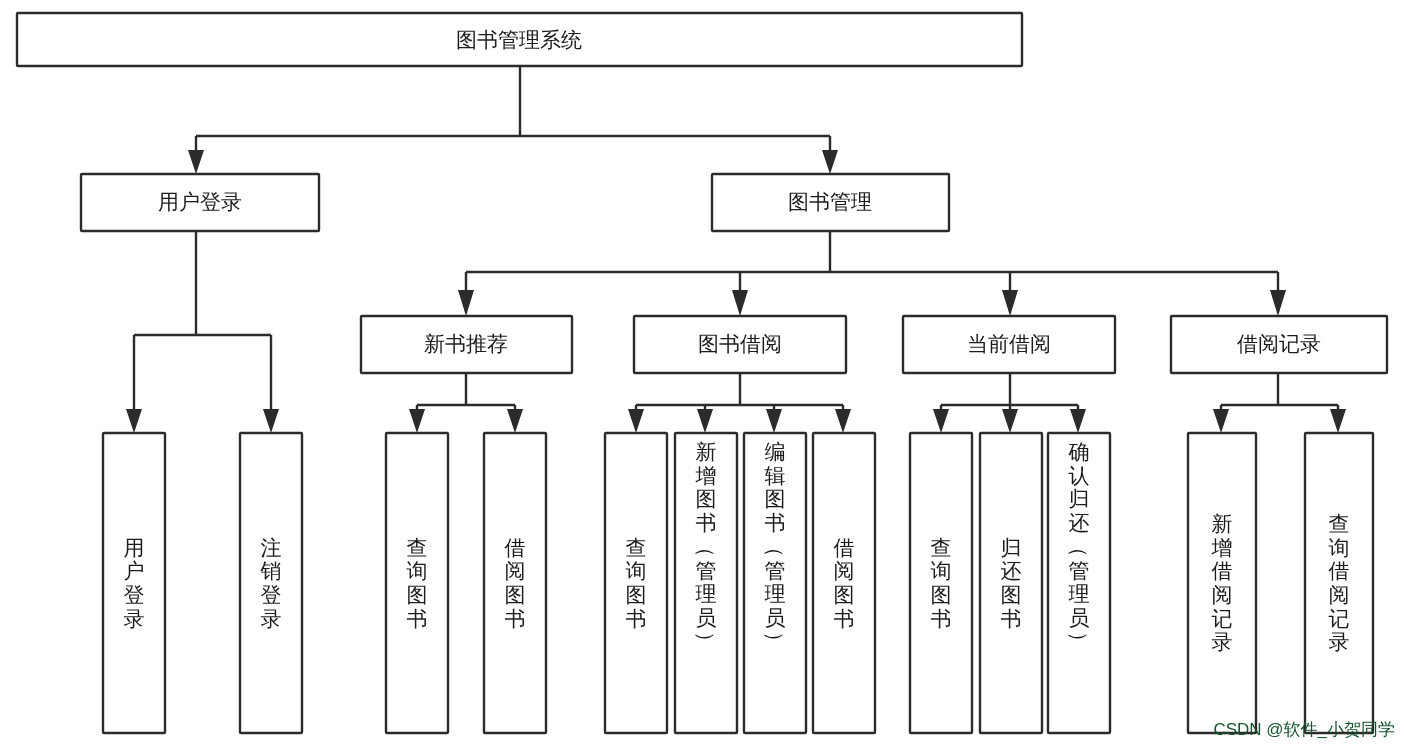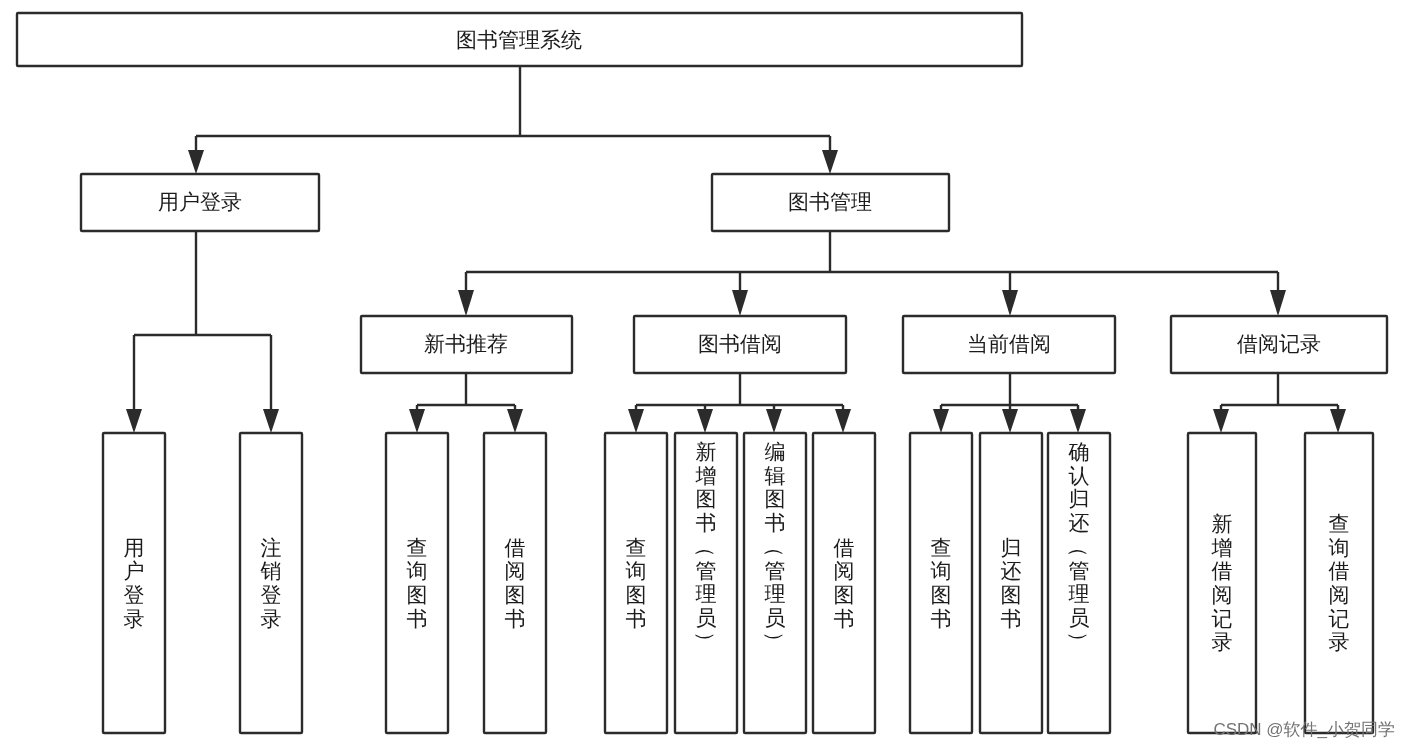--- a/index.html
+++ b/index.html
@@ -54,7 +54,7 @@
     bottom: 6px;
     font-family: "Liberation Sans", "DejaVu Sans", sans-serif;
     font-size: 17px;
-    color: #737373;
+    color: #14532d;
     white-space: nowrap;
     user-select: none;
   }

